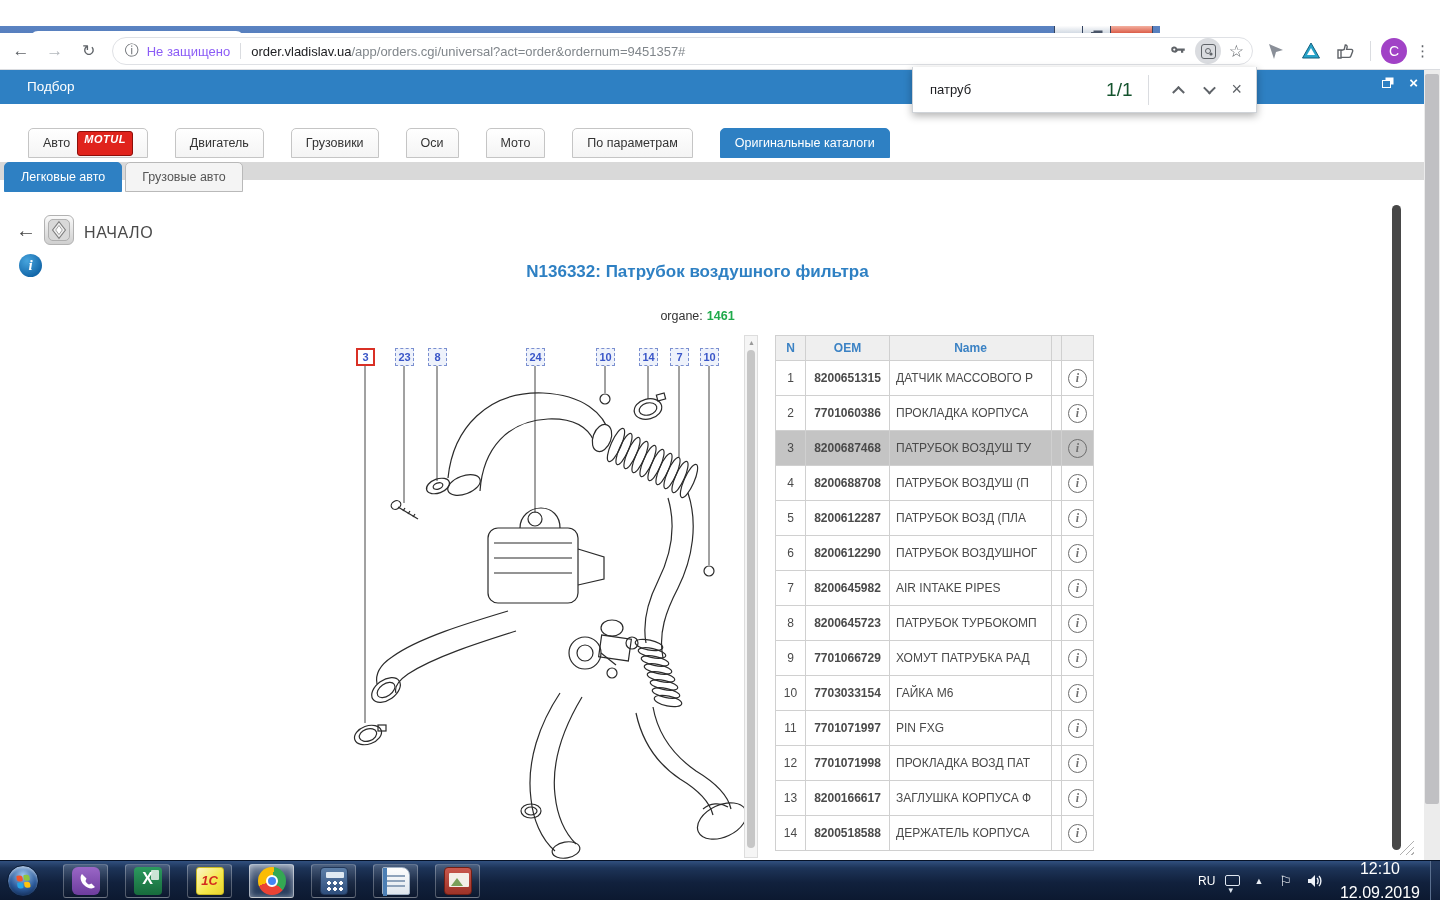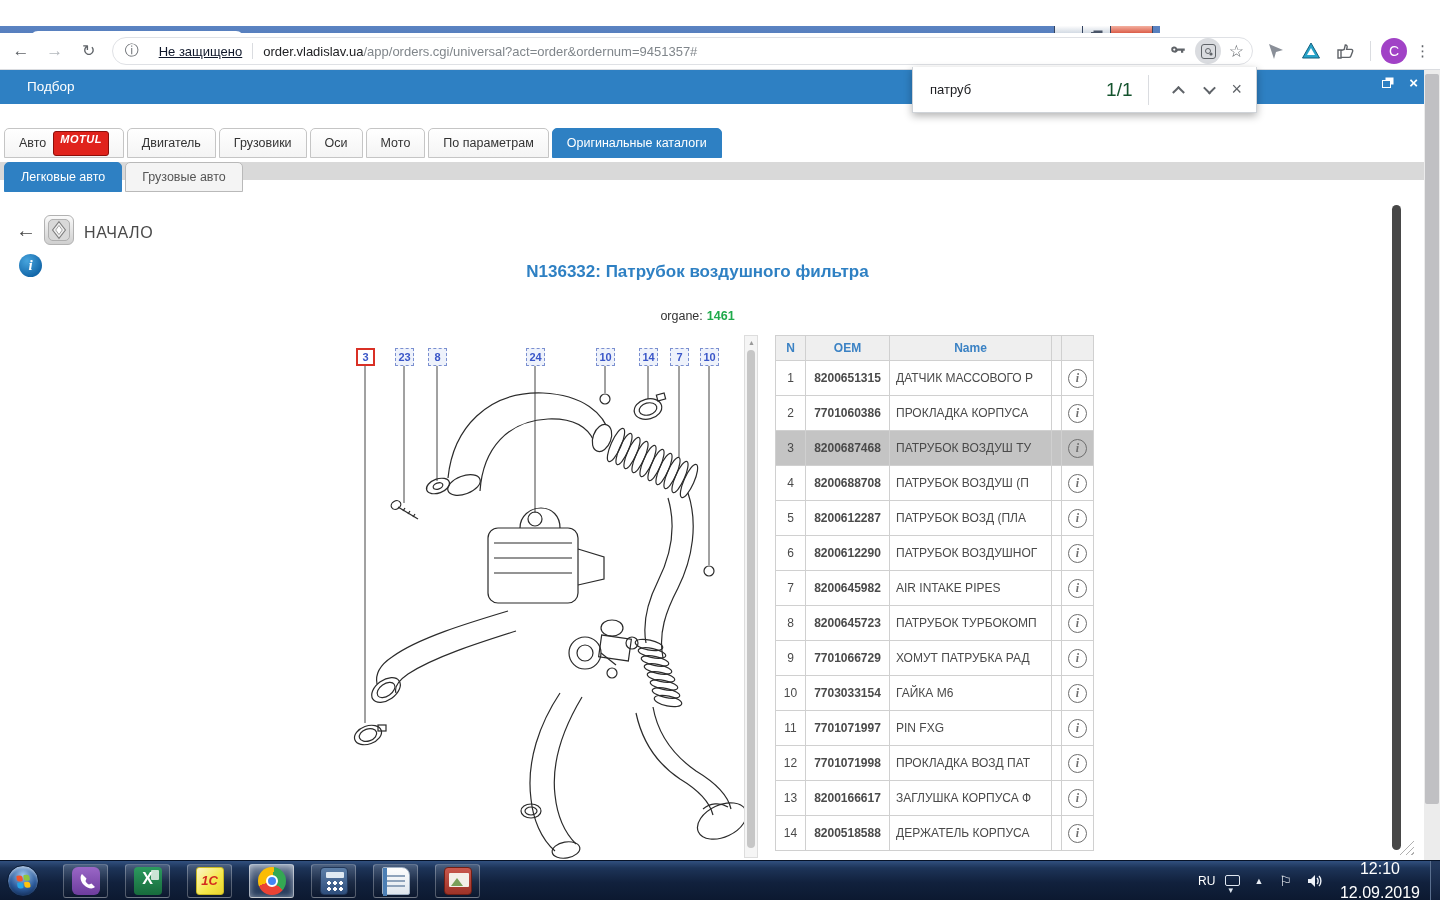--- a/index.html
+++ b/index.html
@@ -49,7 +49,7 @@
   .omnibox { height:28px; width:1146px; margin-left:10px; border:1px solid #dfe1e5; border-radius:15px;
     display:flex; align-items:center; background:#fff; padding:0 6px 0 12px; }
   .omni-info { color:#5f6368; font-size:14px; } .omni-info::before { content:"\24D8"; }
-  .secure-label { font-size:13px; color:#0f172a; margin-left:20px;text-decoration:underline; }
+  .secure-label { font-size:13px; color:#8b5cf6; margin-left:8px; }
   .omni-div { width:1px; height:16px; background:#dadce0; margin:0 10px; }
   .url-host { font-size:13px; color:#202124; }
   .url-path { font-size:13px; color:#80868b; }

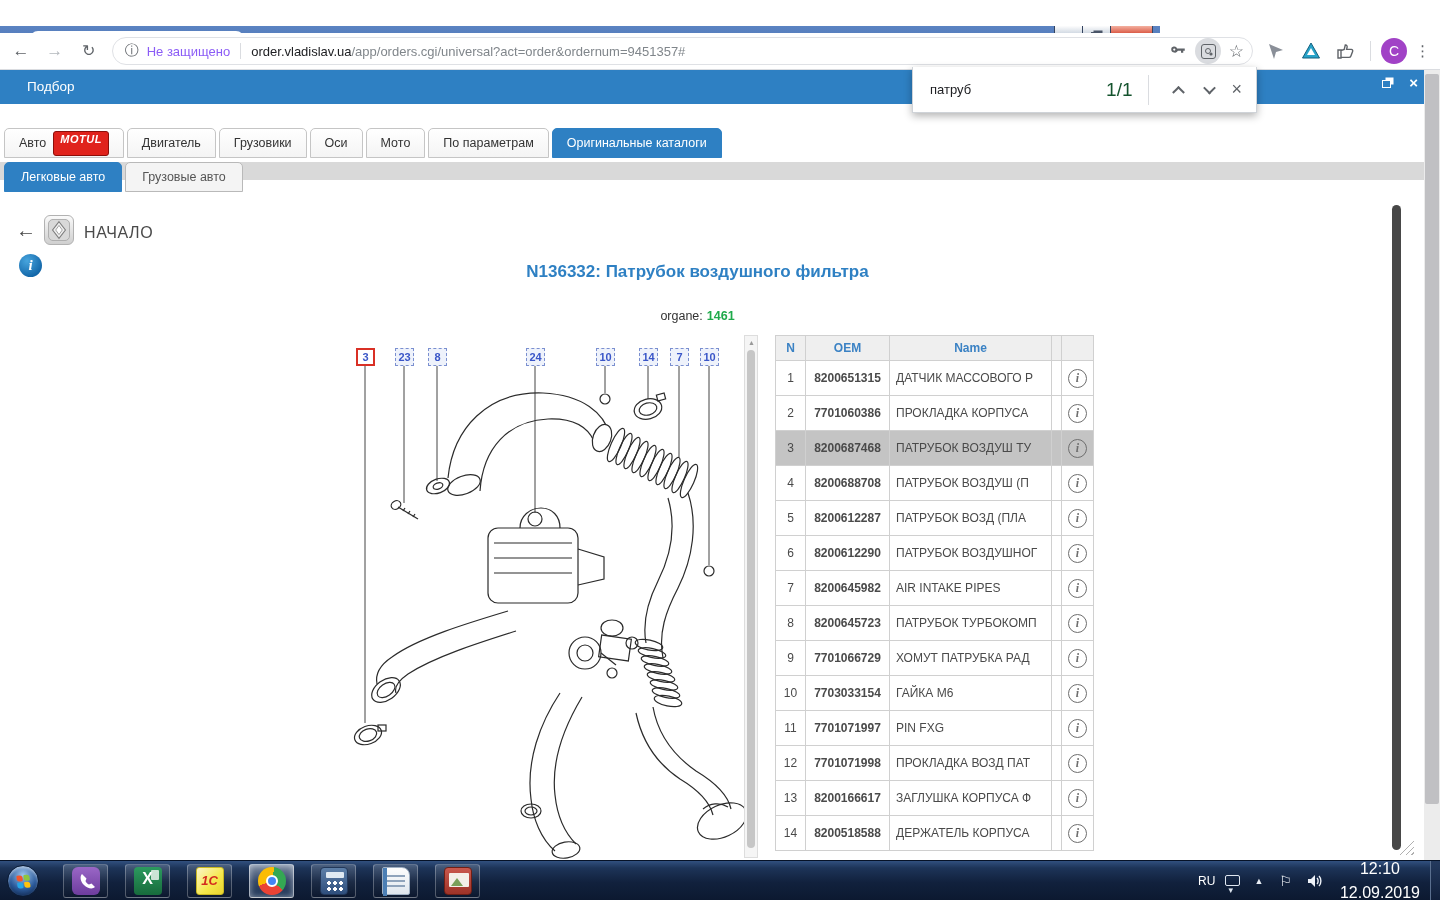--- a/index.html
+++ b/index.html
@@ -86,7 +86,7 @@
 
   .tabs-row { position:absolute; left:4px; top:58px; display:flex; gap:3px; }
   .tab-main { display:flex; align-items:center; height:30px; padding:0 14px; background:linear-gradient(180deg,#fff,#f4f4f4);
-    border:1px solid #c5c5c5; border-radius:5px 5px 0 0; font-size:12.5px; color:#333; }
+    border:1px solid #c5c5c5; border-radius:5px 5px 0 0; font-size:12.5px; color:#333;margin-left:24px; }
   .tab-main.active { background:#2e80c3; border-color:#2e80c3; color:#fff; }
   .motul-badge { margin-left:7px; background:#e0231c; border:1px solid #8c0f0a; color:#fff; font-weight:bold; font-style:italic;
     font-size:11px; padding:1px 6px 10px; border-radius:3px; letter-spacing:.5px; }

